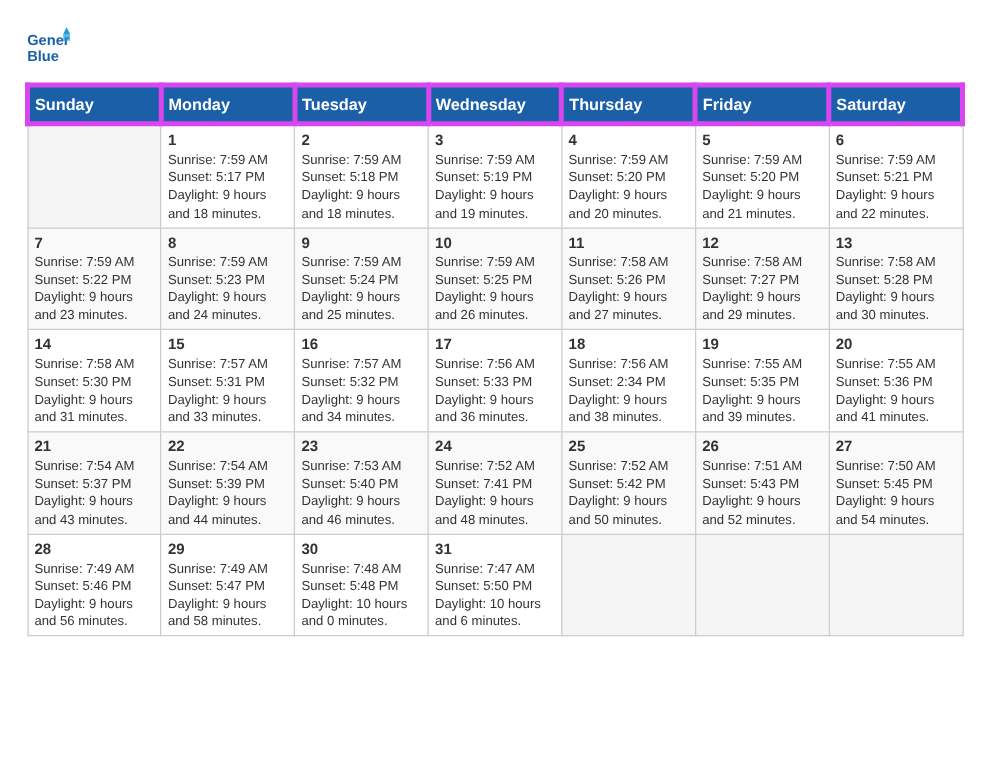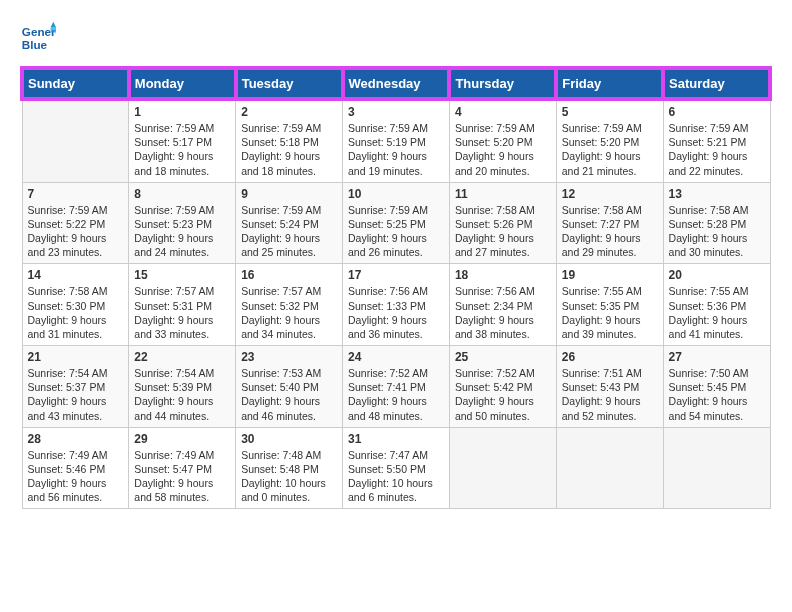--- a/index.html
+++ b/index.html
@@ -246,7 +246,7 @@
         <td>
           <span class="day-number">17</span>
           <span class="cell-line">Sunrise: 7:56 AM</span>
-          <span class="cell-line">Sunset: 1:33 PM</span>
+          <span class="cell-line">Sunset: 5:33 PM</span>
           <span class="cell-line">Daylight: 9 hours</span>
           <span class="cell-line">and 36 minutes.</span>
         </td>

